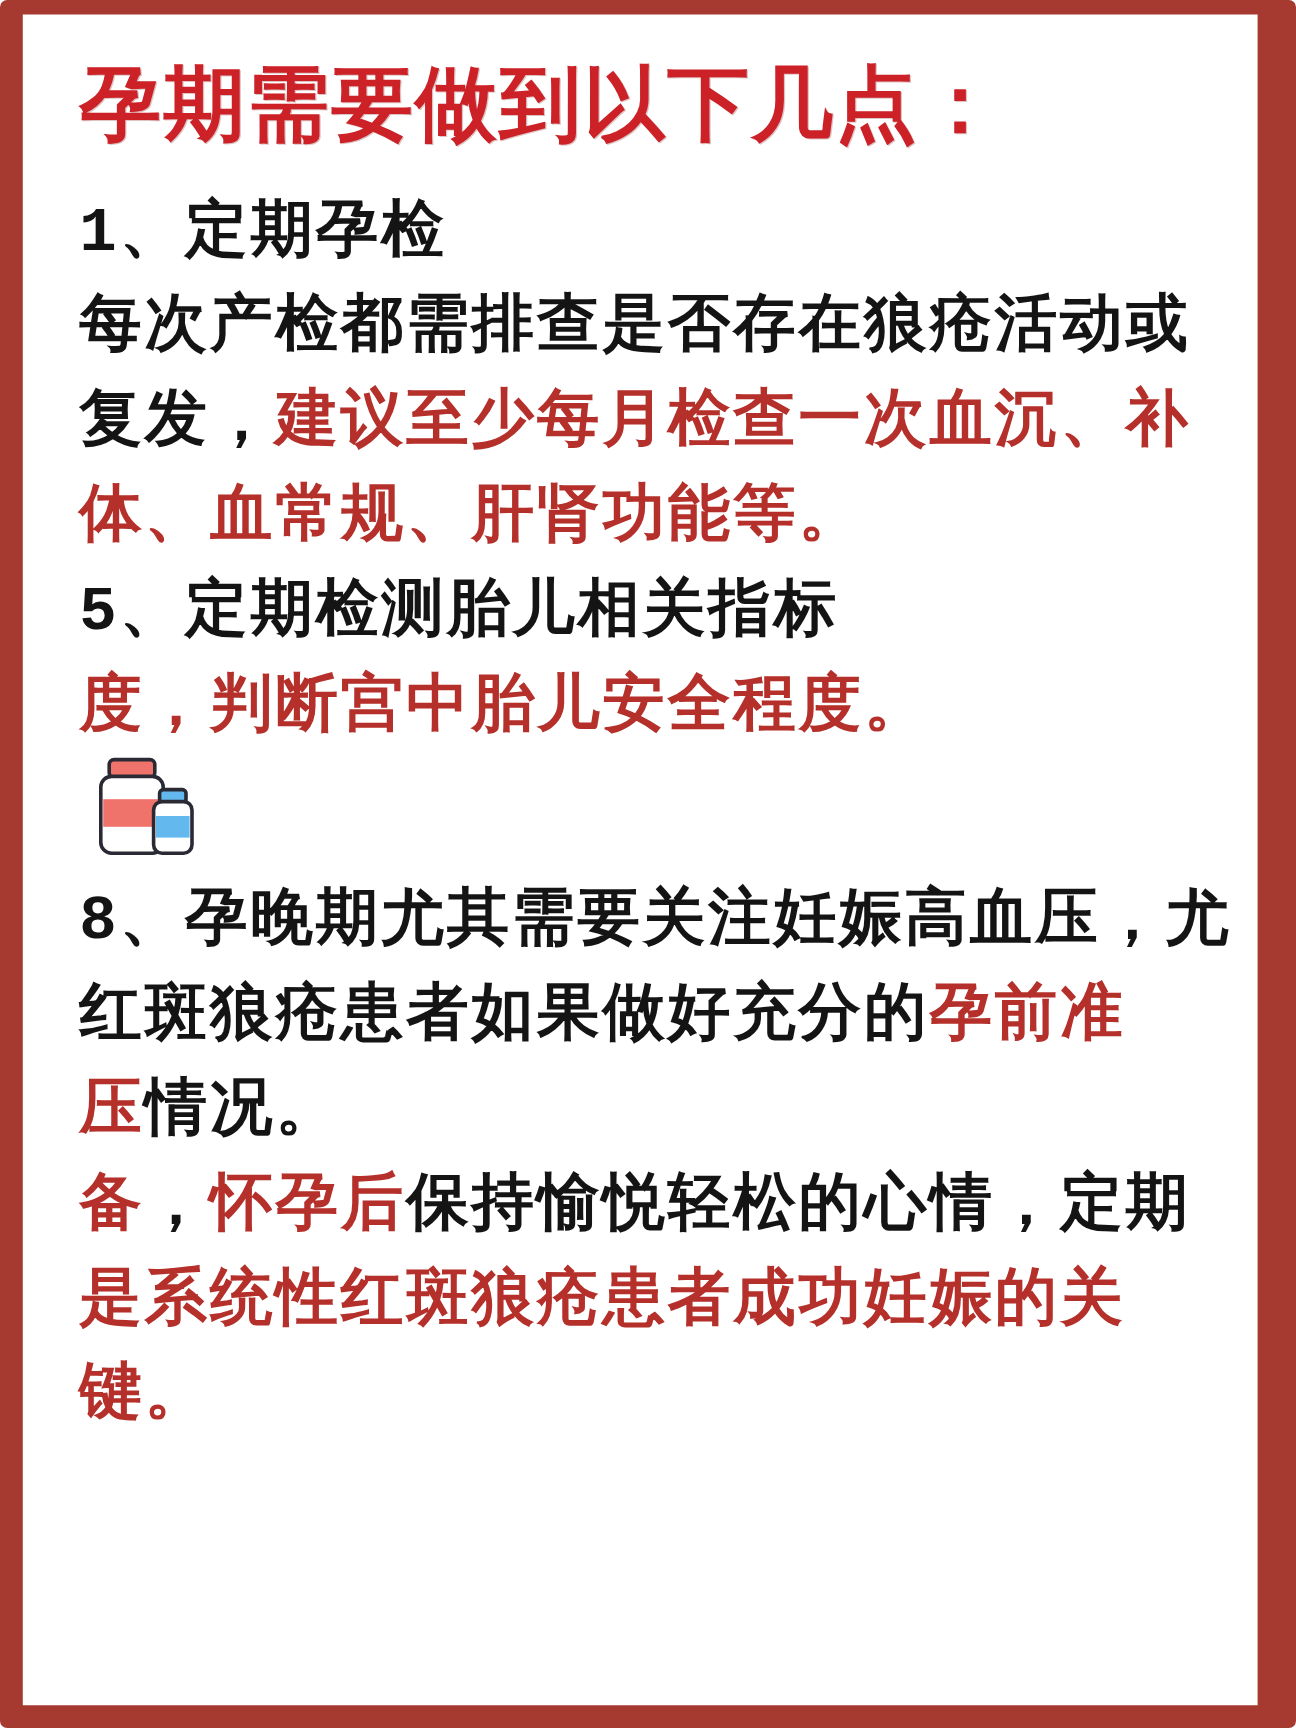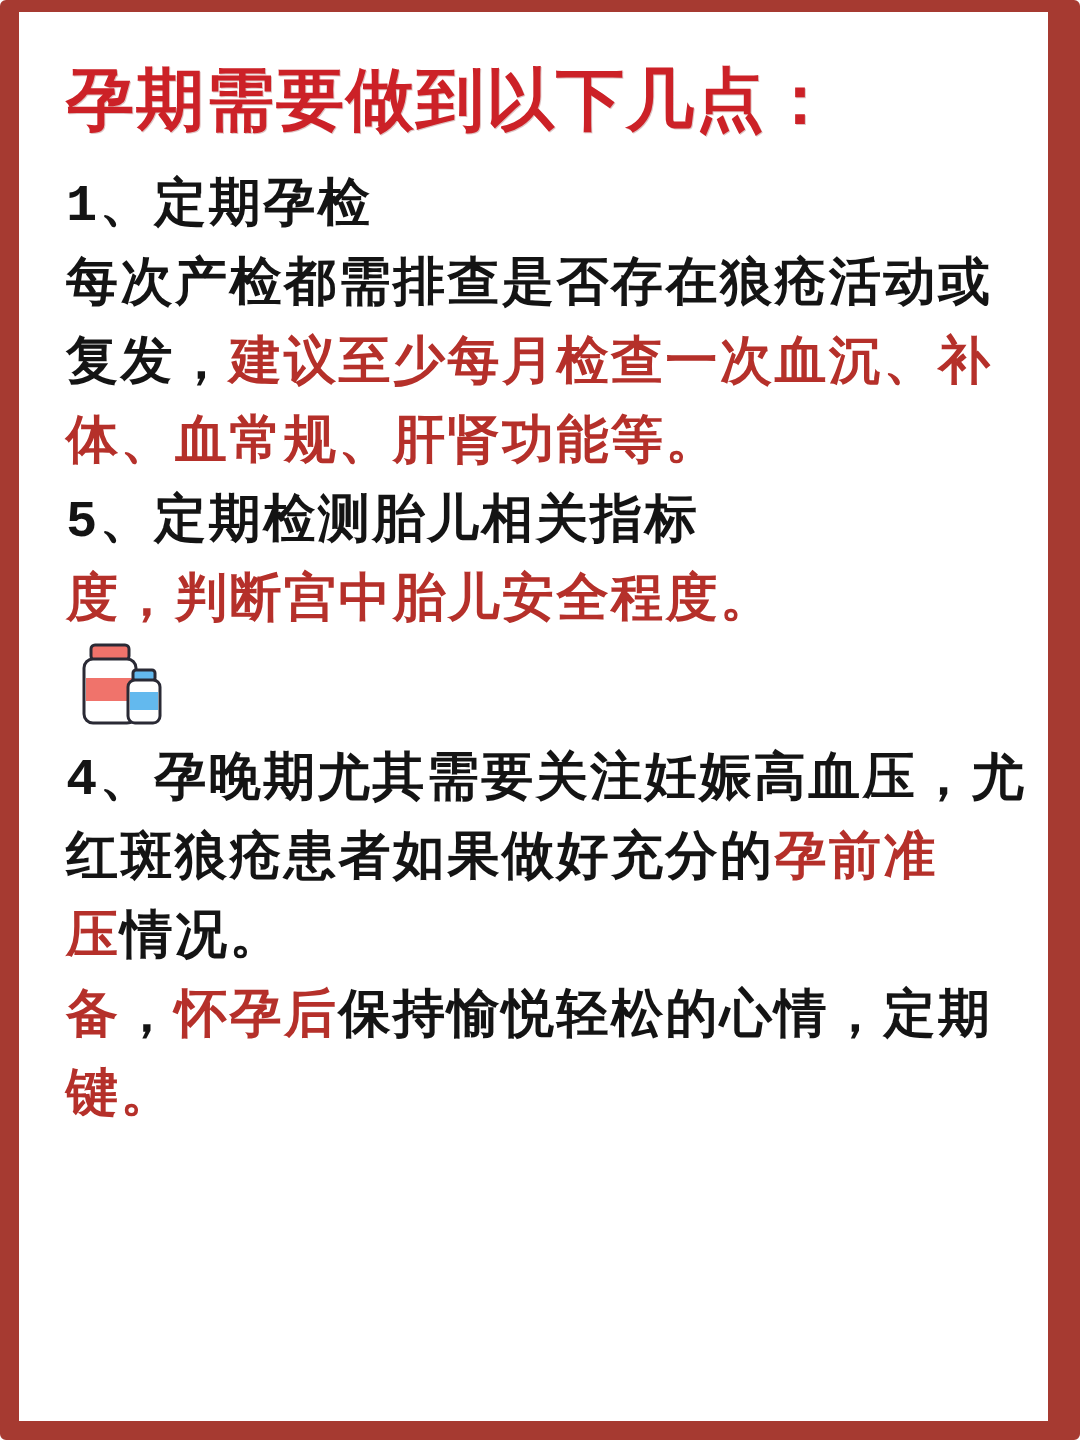--- a/index.html
+++ b/index.html
@@ -21,7 +21,7 @@
   }
   .content {
     position: absolute;
-    left: 66px; top: 56px; right: 48px;
+    left: 66px; top: 44px; right: 48px;
   }
   .title {
     margin: 0;

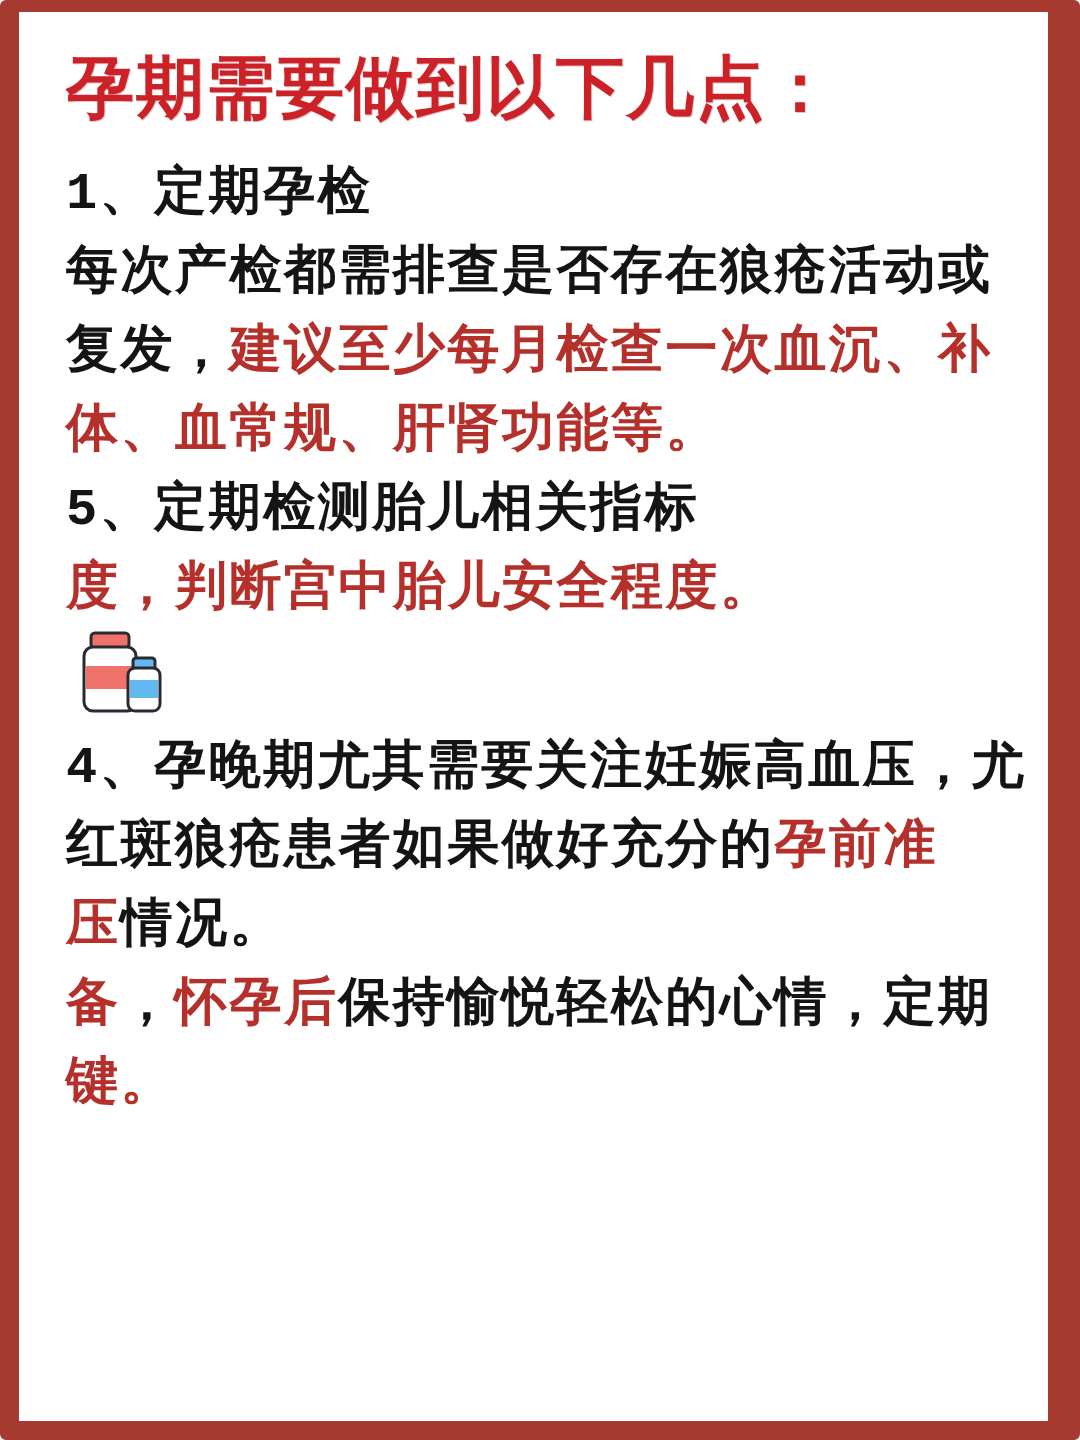--- a/index.html
+++ b/index.html
@@ -73,7 +73,7 @@
     <rect x="54" y="39" width="32" height="43" rx="7" fill="#ffffff" stroke="#2a2a35" stroke-width="3"></rect>
     <rect x="56" y="51" width="28" height="18" fill="#63b9ee"></rect>
   </svg></div>
-        <div class="line"><span class="black">4、孕晚期尤其需要关注妊娠高血压，尤</span></div>
+        <div class="line"><span class="black">8、孕晚期尤其需要关注妊娠高血压，尤</span></div>
         <div class="line"><span class="black">红斑狼疮患者如果做好充分的</span><span class="red">孕前准</span></div>
         <div class="line"><span class="red">压</span><span class="black">情况。</span></div>
         <div class="line"><span class="red">备</span><span class="black">，</span><span class="red">怀孕后</span><span class="black">保持愉悦轻松的心情，定期</span></div>

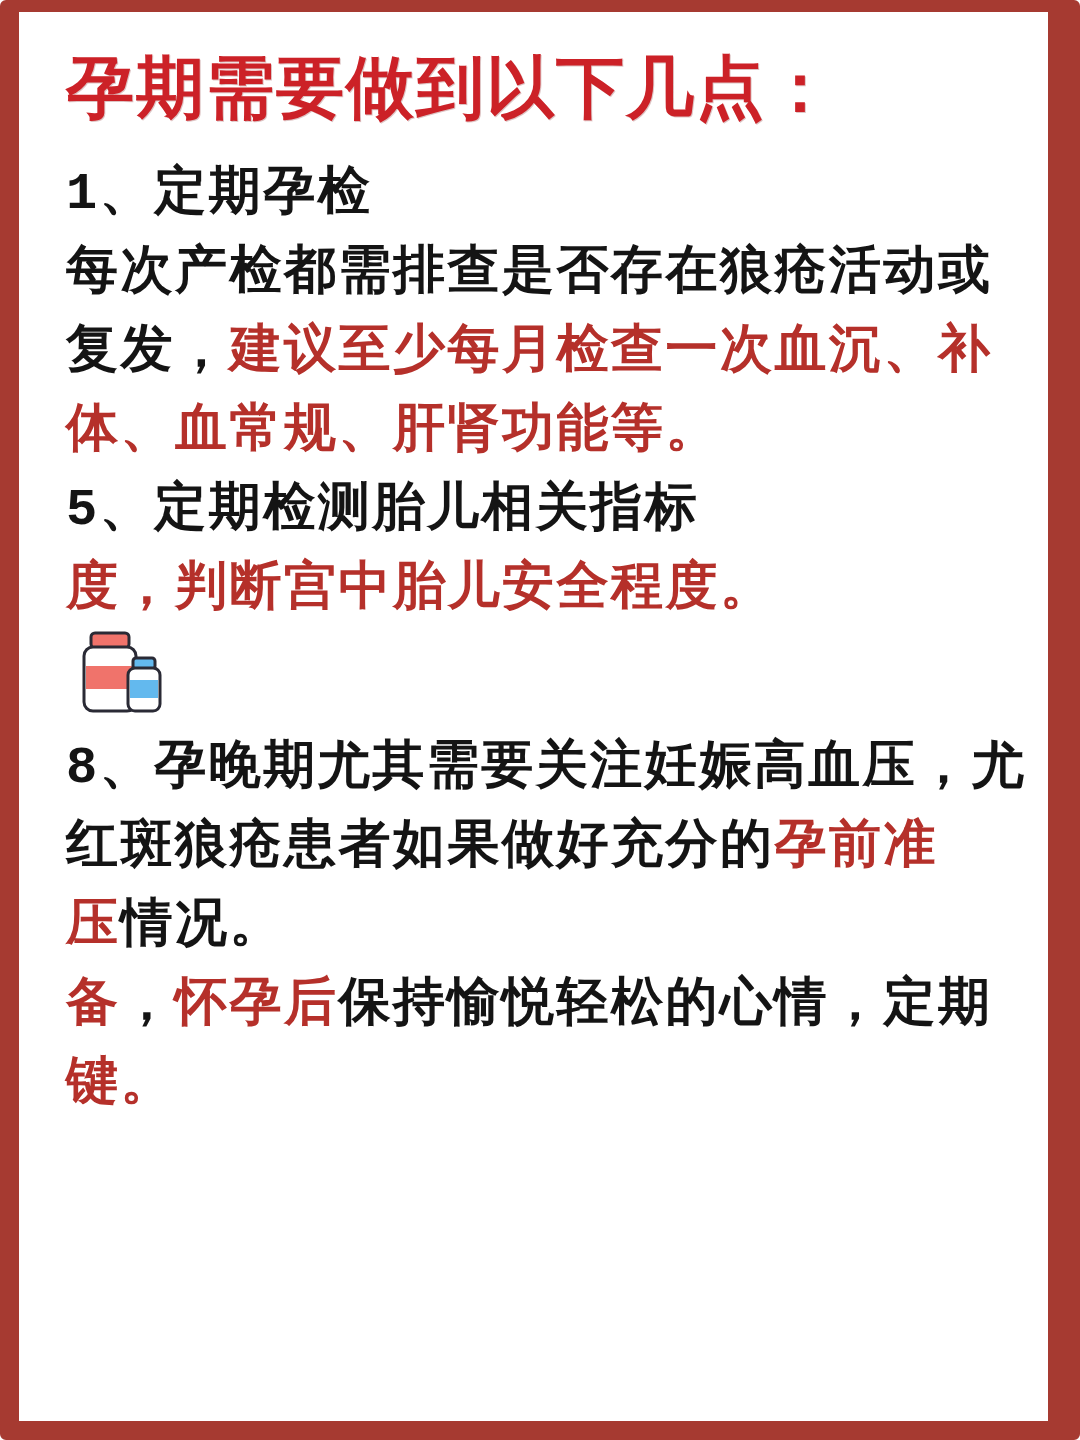--- a/index.html
+++ b/index.html
@@ -77,6 +77,7 @@
         <div class="line"><span class="black">红斑狼疮患者如果做好充分的</span><span class="red">孕前准</span></div>
         <div class="line"><span class="red">压</span><span class="black">情况。</span></div>
         <div class="line"><span class="red">备</span><span class="black">，</span><span class="red">怀孕后</span><span class="black">保持愉悦轻松的心情，定期</span></div>
+        <div class="line"><span class="red">是系统性红斑狼疮患者成功妊娠的关</span></div>
         <div class="line"><span class="red">键。</span></div>
       </div>
   </div>

